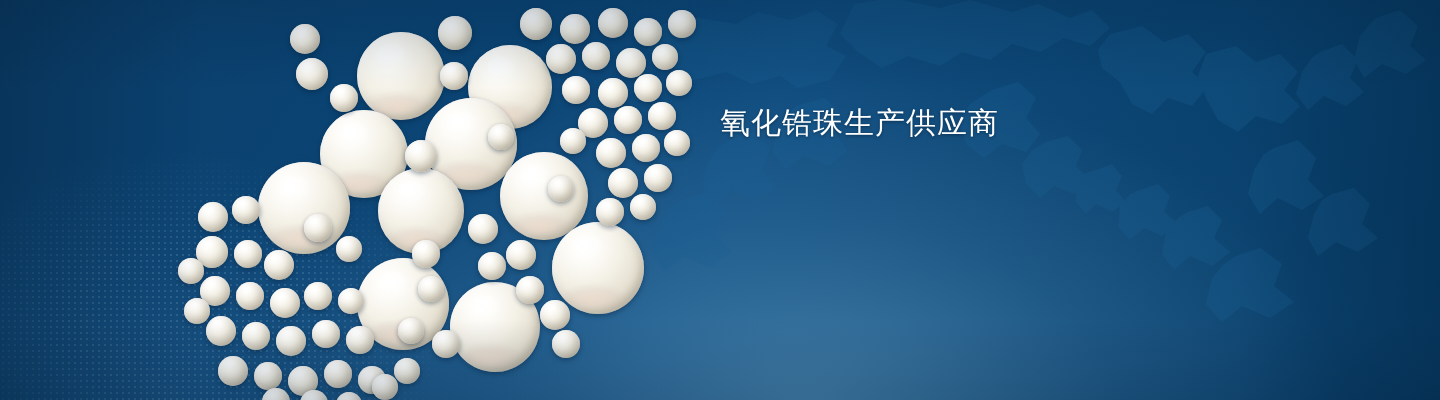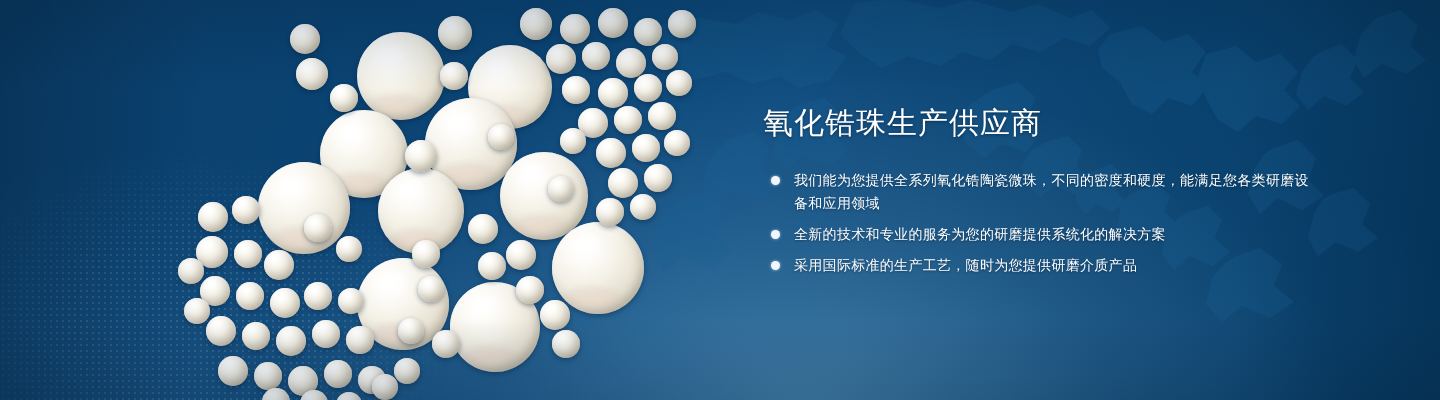--- a/index.html
+++ b/index.html
@@ -110,7 +110,7 @@
   
   .copy {
     position: absolute;
-    left: 763px;
+    left: 720px;
     top: 104px;
     width: 560px;
   }

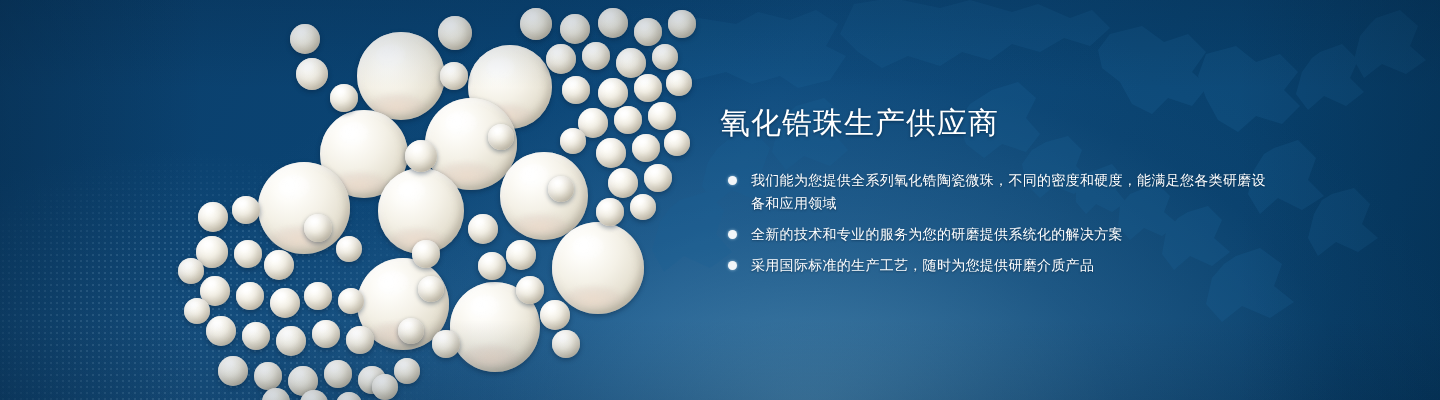--- a/index.html
+++ b/index.html
@@ -273,20 +273,6 @@
 
   <div class="copy">
     <h1 class="headline">氧化锆珠生产供应商</h1>
-    <ul class="points">
-      <li class="point">
-        <span class="dot"></span>
-        <span>我们能为您提供全系列氧化锆陶瓷微珠，不同的密度和硬度，能满足您各类研磨设备和应用领域</span>
-      </li>
-      <li class="point">
-        <span class="dot"></span>
-        <span>全新的技术和专业的服务为您的研磨提供系统化的解决方案</span>
-      </li>
-      <li class="point">
-        <span class="dot"></span>
-        <span>采用国际标准的生产工艺，随时为您提供研磨介质产品</span>
-      </li>
-    </ul>
   </div>
 
 </div>

